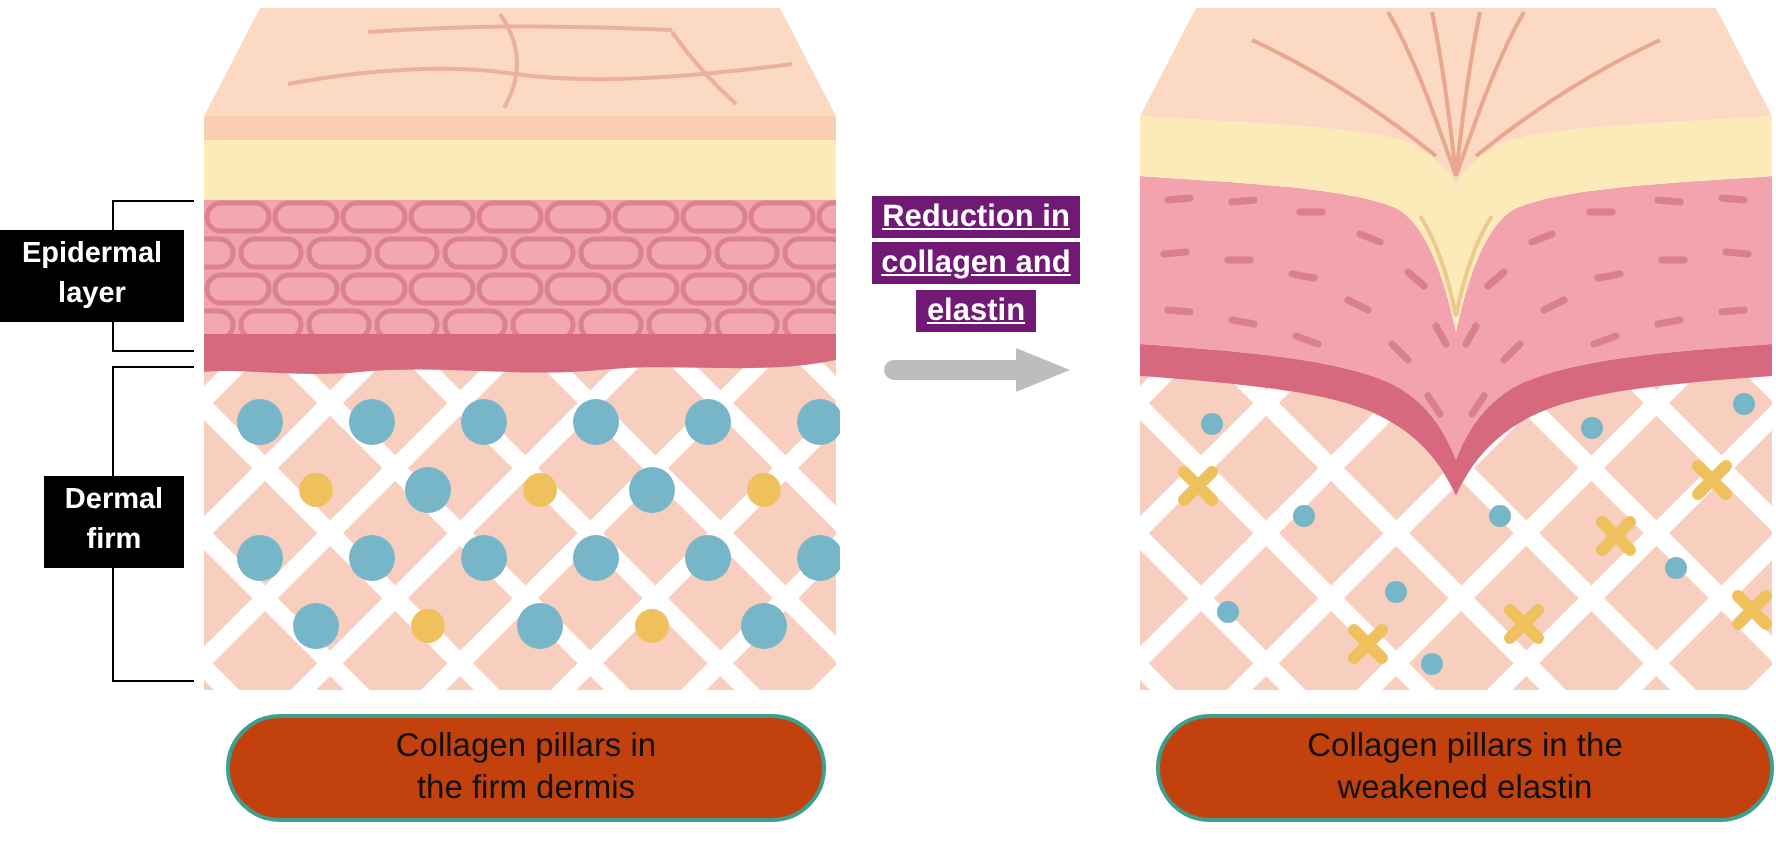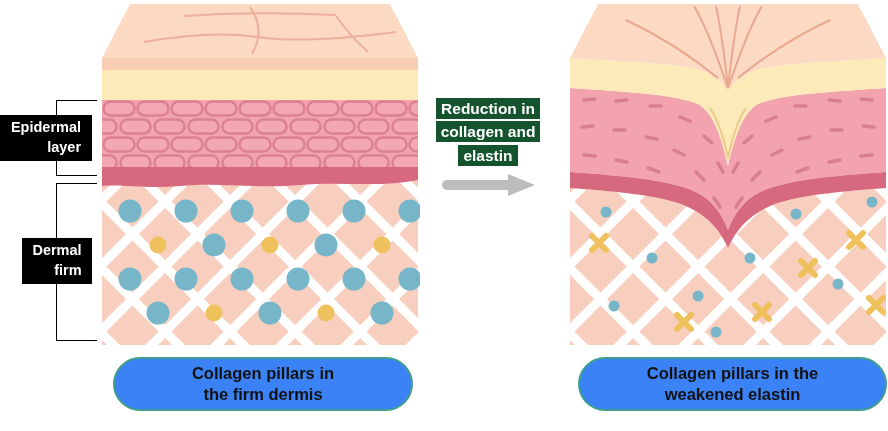--- a/index.html
+++ b/index.html
@@ -14,8 +14,8 @@
   .bracket{border-left:1.5px solid #000;border-top:1.5px solid #000;border-bottom:1.5px solid #000;}
   .mid-text{width:136px;text-align:center;}
   .hl{
-    display:inline;background:#14532d;font-weight:700;font-size:15.5px;line-height:1.5;
-    padding:2px 5px;-webkit-box-decoration-break:clone;box-decoration-break:clone;
+    display:inline;background:#701a75;font-weight:700;font-size:15.5px;line-height:1.5;
+    padding:2px 5px;-webkit-box-decoration-break:clone;box-decoration-break:clone;text-decoration:underline;
   }
   .hl.white{color:#ffffff;}
   .hl.pink{color:#e8718f;}

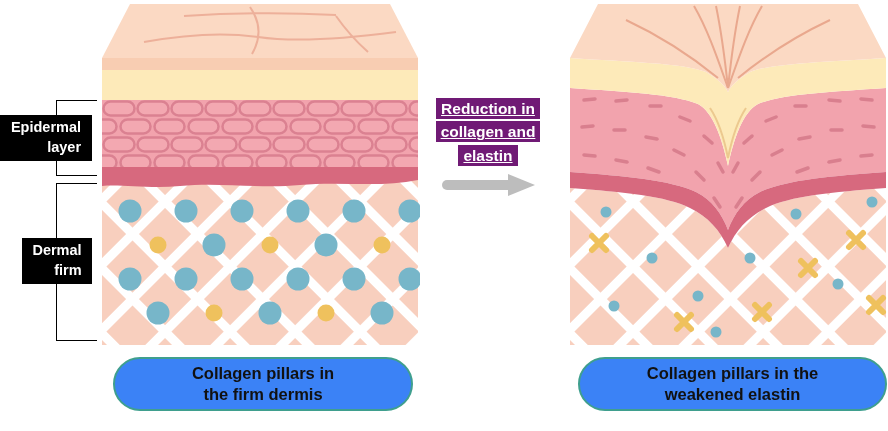--- a/index.html
+++ b/index.html
@@ -9,7 +9,7 @@
   .pre{white-space:pre-line;}
   .black-label{
     background:#000;color:#fff;font-weight:700;font-size:14.5px;line-height:1.35;
-    display:flex;align-items:center;justify-content:center;text-align:right;
+    display:flex;align-items:center;justify-content:center;text-align:center;
   }
   .bracket{border-left:1.5px solid #000;border-top:1.5px solid #000;border-bottom:1.5px solid #000;}
   .mid-text{width:136px;text-align:center;}

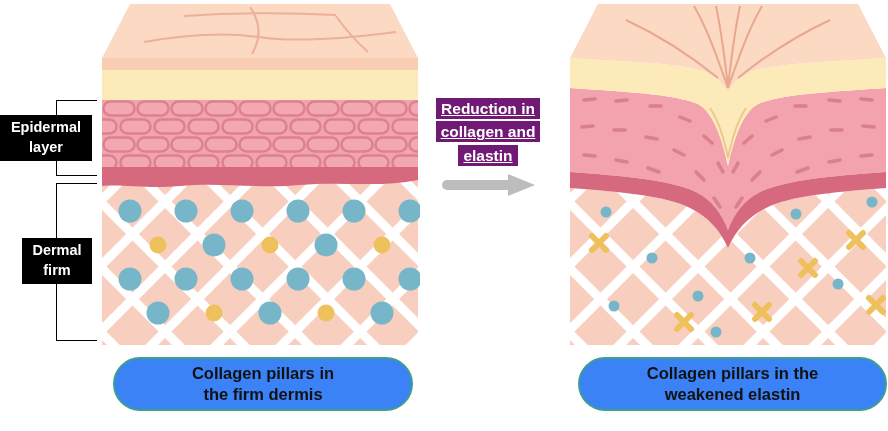--- a/index.html
+++ b/index.html
@@ -20,9 +20,9 @@
   .hl.white{color:#ffffff;}
   .hl.pink{color:#e8718f;}
   .caption-pill{
-    background:#3b82f6;border:2.5px solid #3f9f8e;border-radius:27px;
+    background:#c2410c;border:2.5px solid #3f9f8e;border-radius:27px;
     display:flex;align-items:center;justify-content:center;text-align:center;
-    font-weight:700;font-size:16.5px;line-height:1.3;color:#111;
+    font-weight:400;font-size:16.5px;line-height:1.3;color:#111;
   }
 </style>
 </head>

